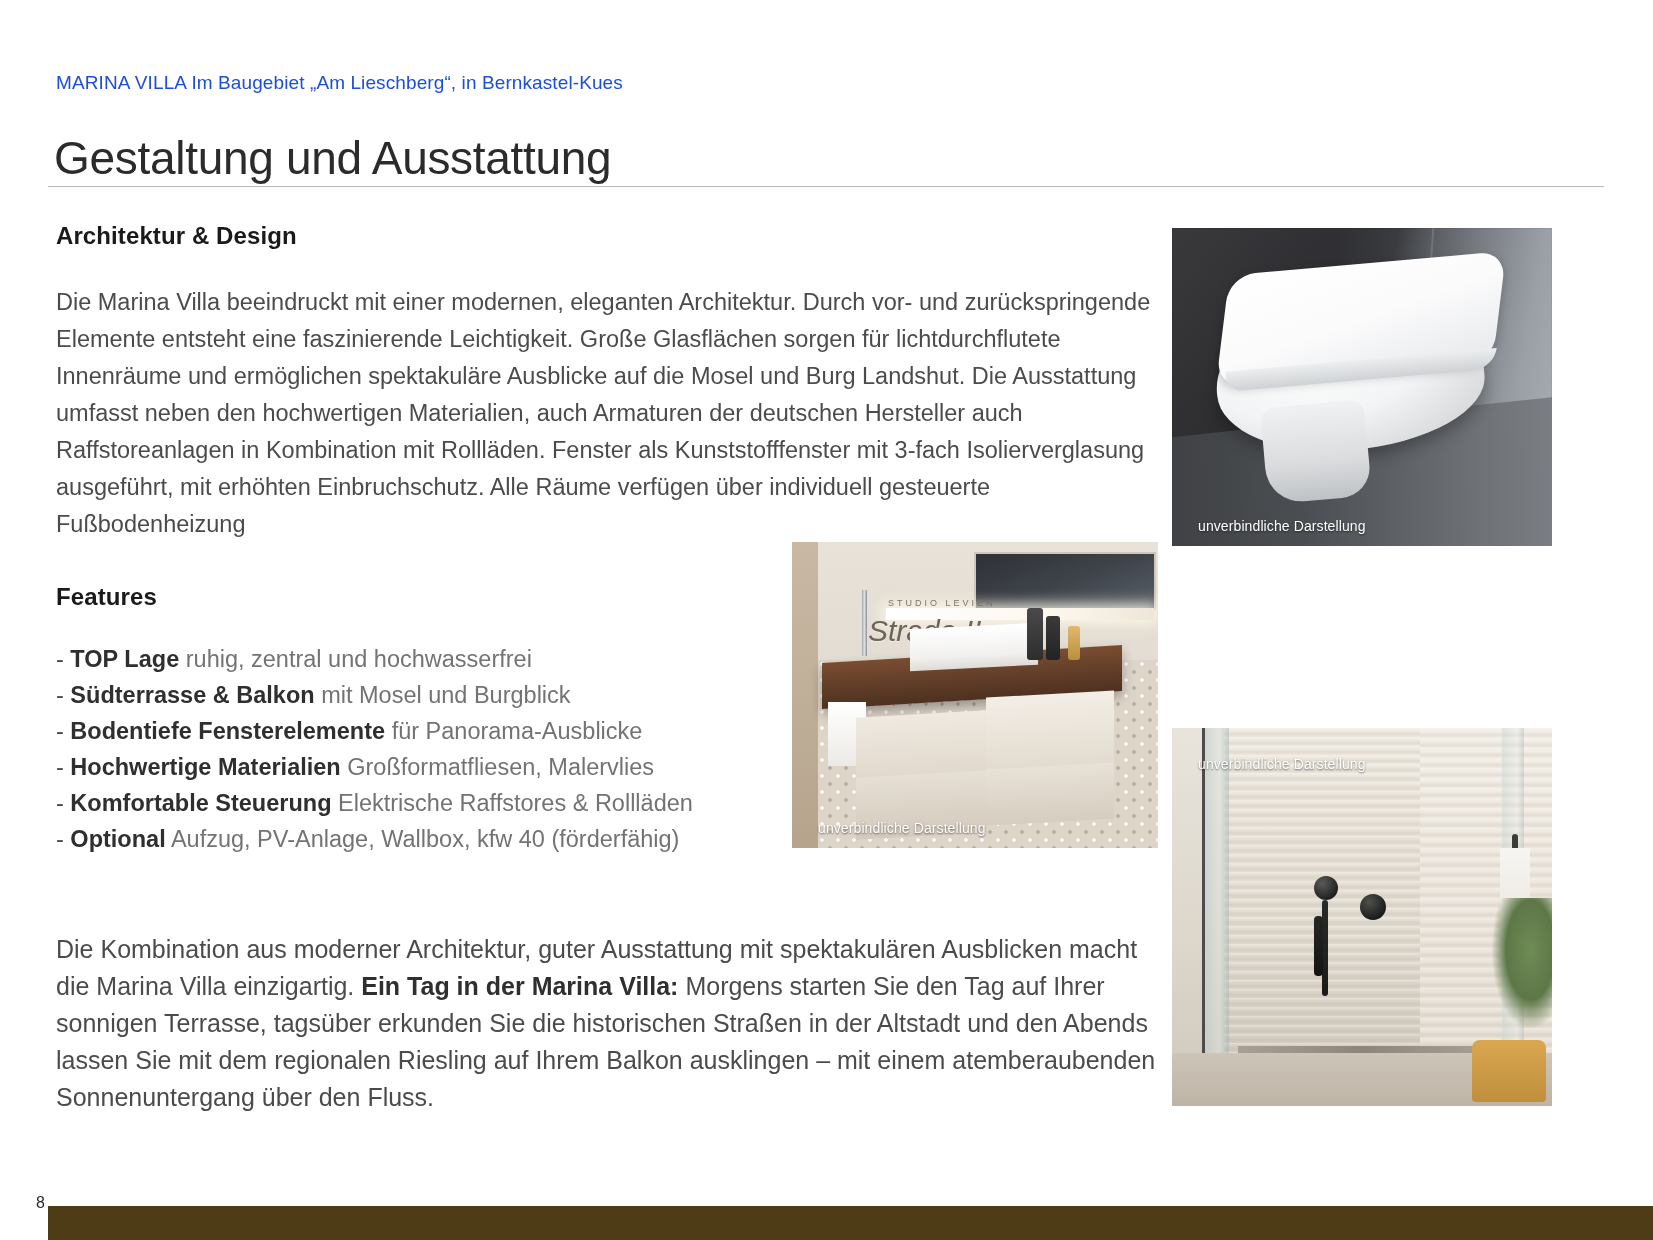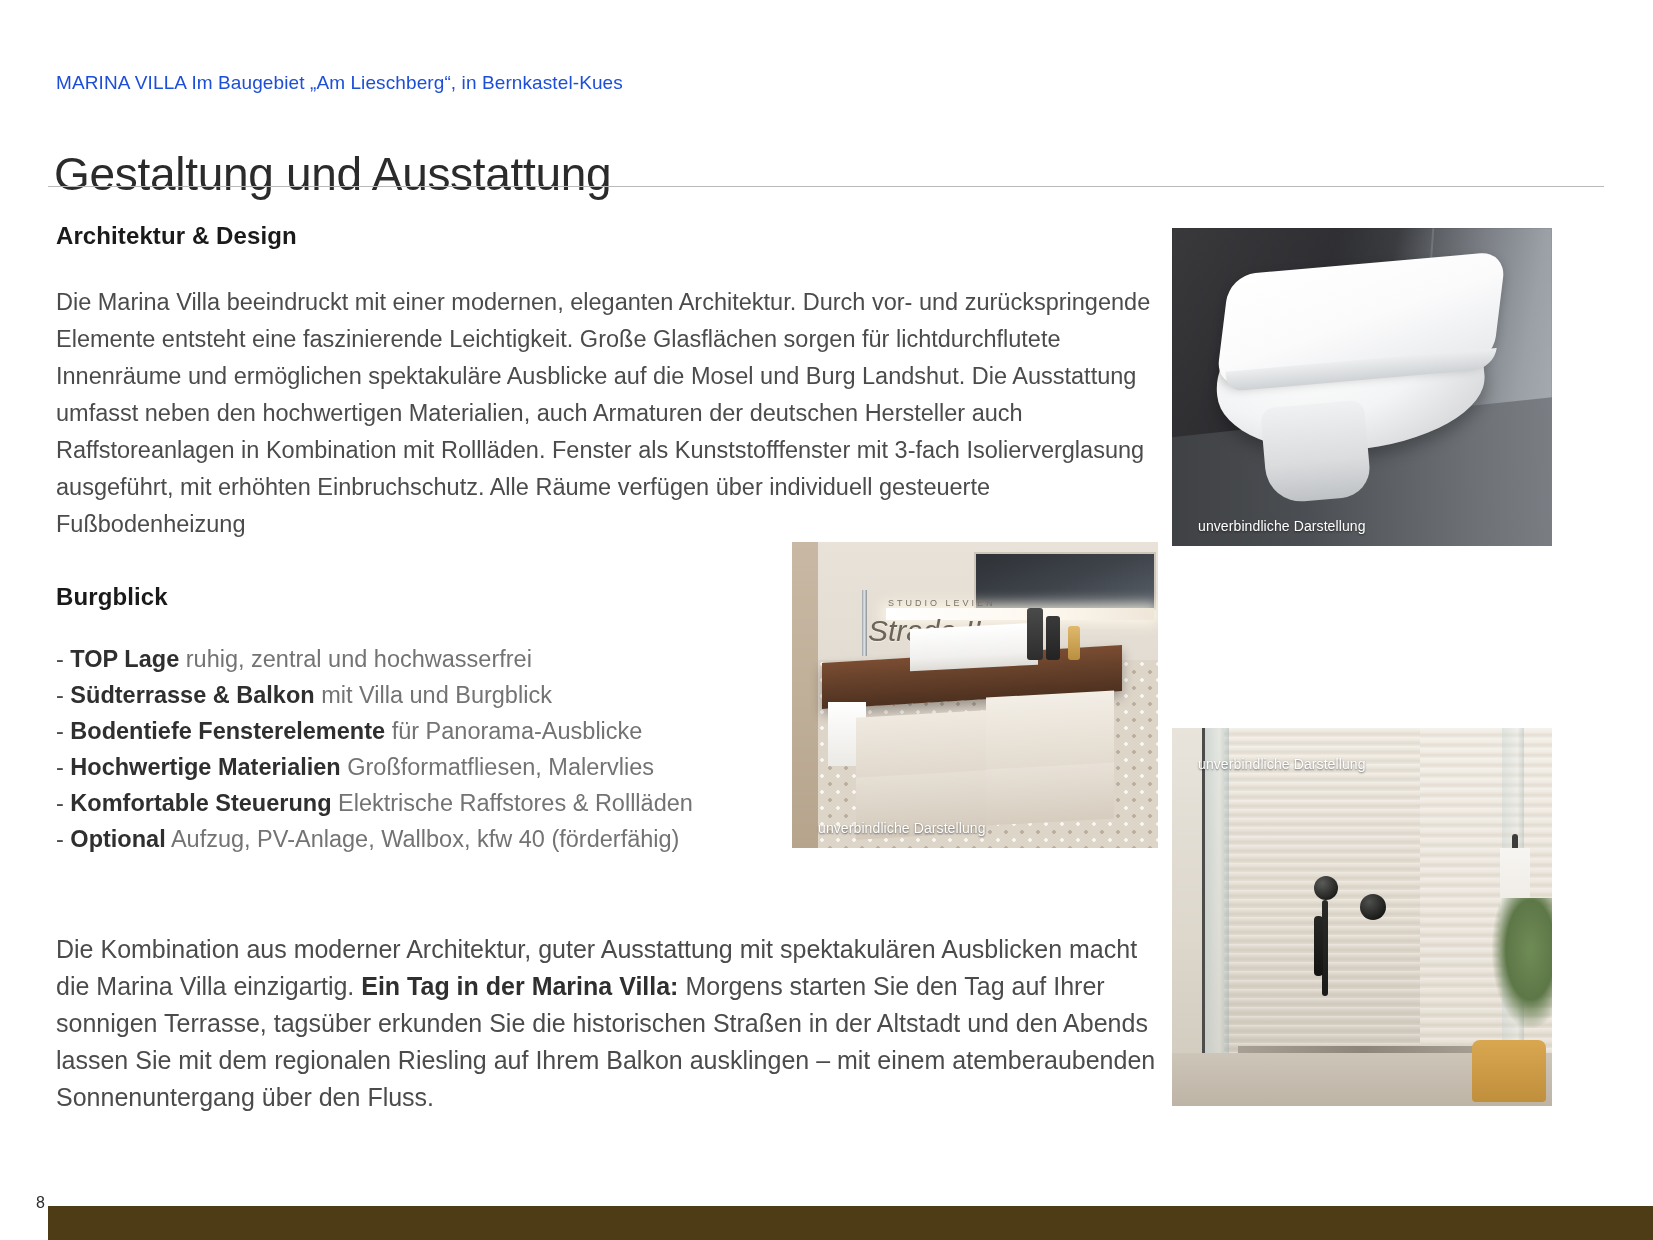--- a/index.html
+++ b/index.html
@@ -29,7 +29,7 @@
   .page-title {
     position: absolute;
     left: 54px;
-    top: 116px;
+    top: 100px;
     font-size: 46px;
     font-weight: 400;
     color: #2b2b2b;

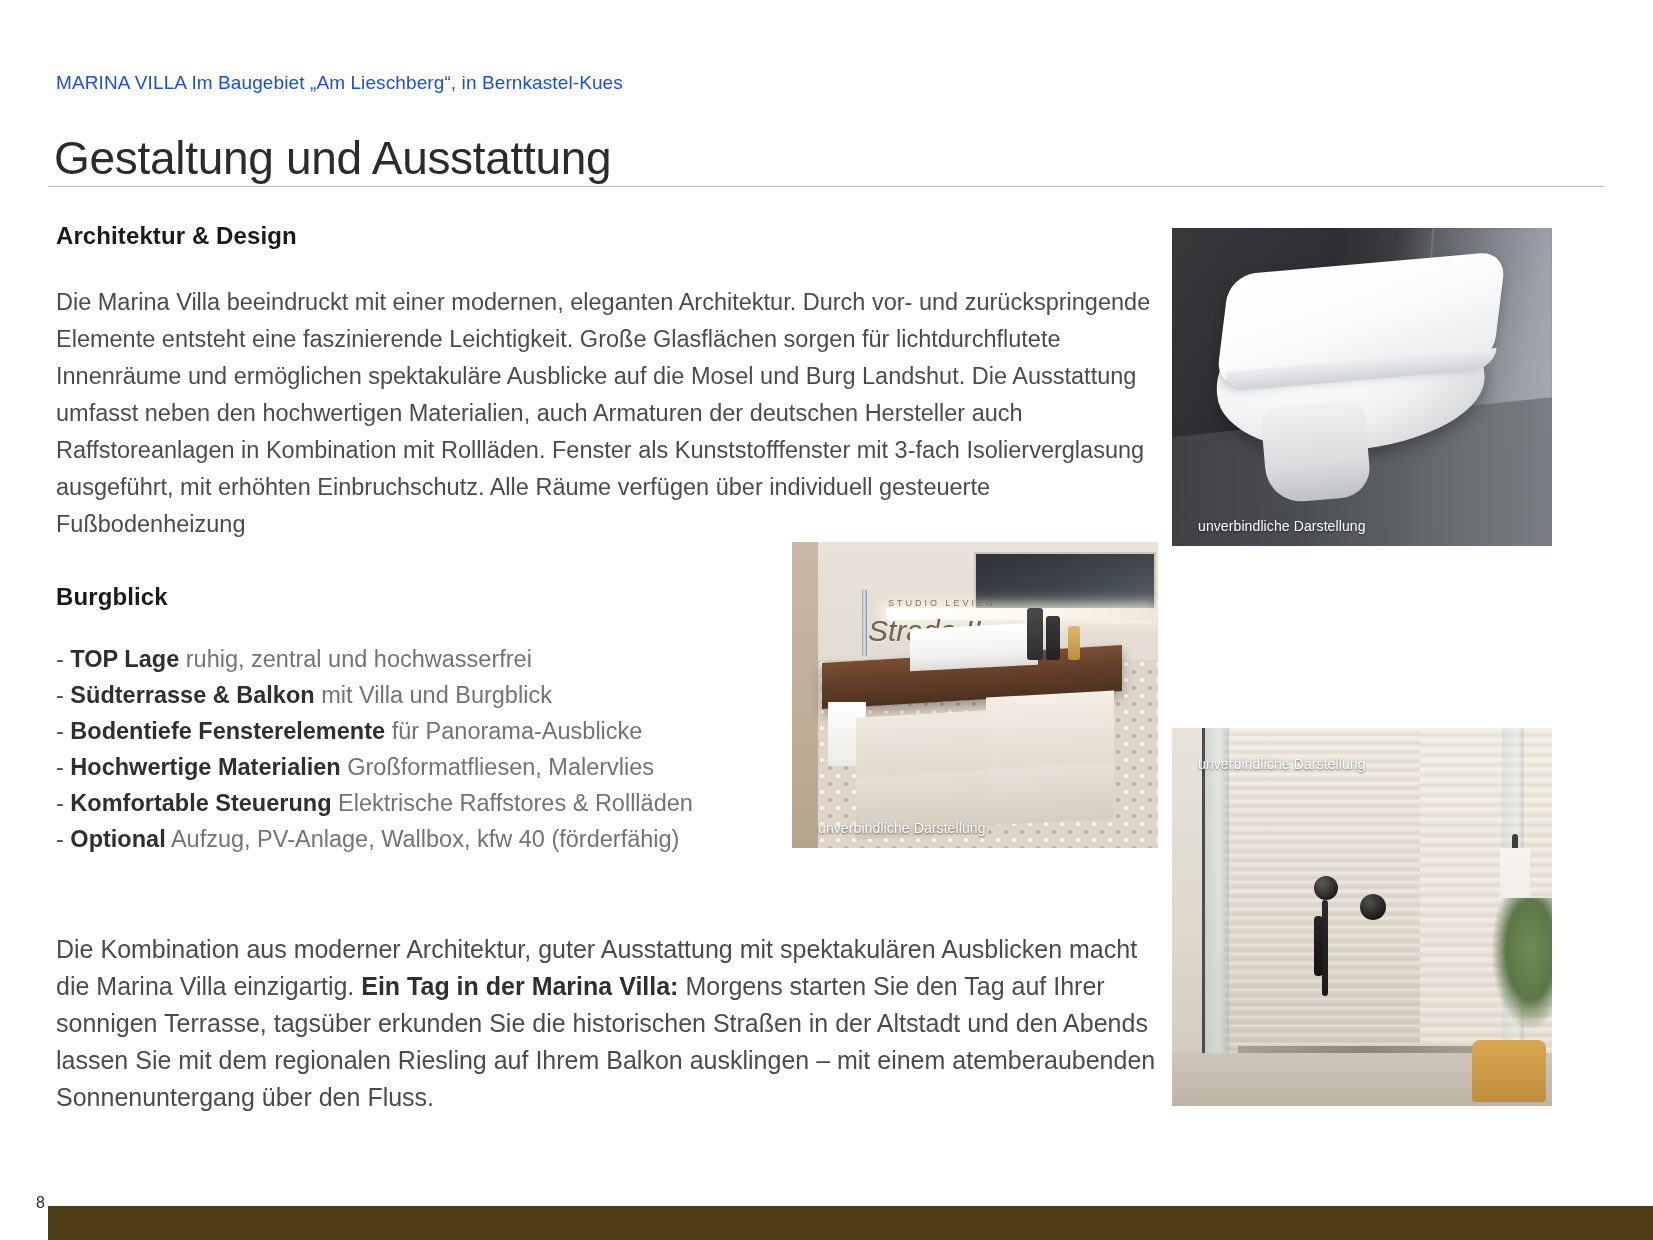--- a/index.html
+++ b/index.html
@@ -375,7 +375,7 @@
 
   <div class="spacer-40"></div>
 
-  <h2 class="section-head">Burgblick</h2>
+  <h2 class="section-head">Features</h2>
   <div class="spacer-30"></div>
 
   <ul class="feature-list">

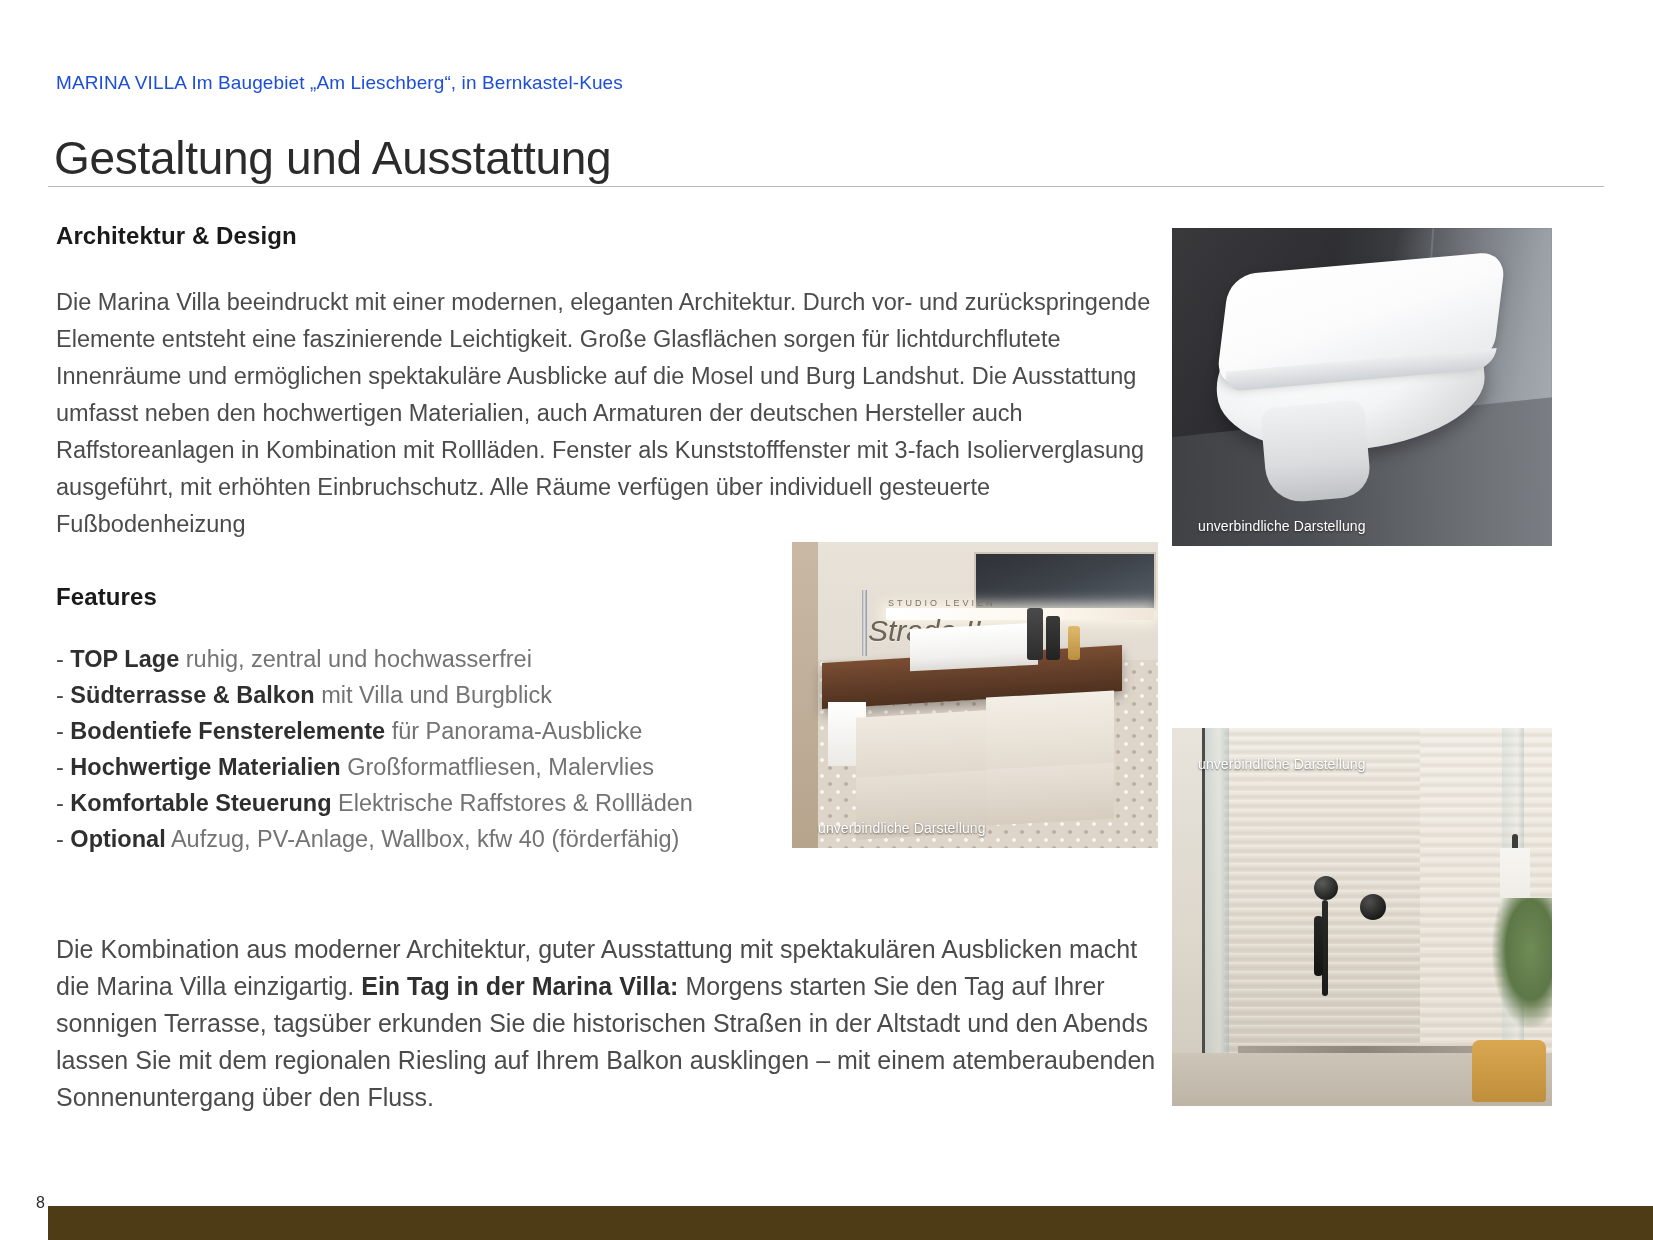--- a/index.html
+++ b/index.html
@@ -380,7 +380,7 @@
 
   <ul class="feature-list">
     <li><span class="dash">-</span> <span class="term">TOP Lage</span> <span class="desc">ruhig, zentral und hochwasserfrei</span></li>
-    <li><span class="dash">-</span> <span class="term">Südterrasse &amp; Balkon</span> <span class="desc">mit Villa und Burgblick</span></li>
+    <li><span class="dash">-</span> <span class="term">Südterrasse &amp; Balkon</span> <span class="desc">mit Mosel und Burgblick</span></li>
     <li><span class="dash">-</span> <span class="term">Bodentiefe Fensterelemente</span> <span class="desc">für Panorama-Ausblicke</span></li>
     <li><span class="dash">-</span> <span class="term">Hochwertige Materialien</span> <span class="desc">Großformatfliesen, Malervlies</span></li>
     <li><span class="dash">-</span> <span class="term">Komfortable Steuerung</span> <span class="desc">Elektrische Raffstores &amp; Rollläden</span></li>

